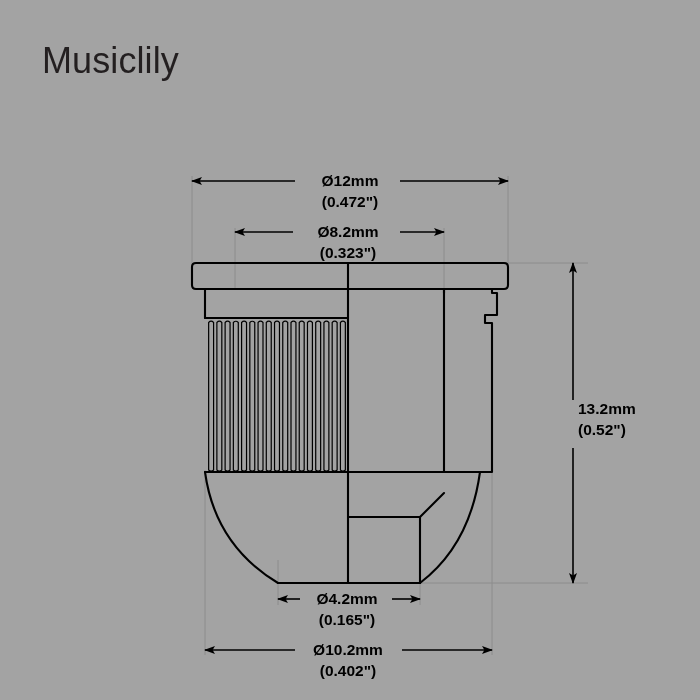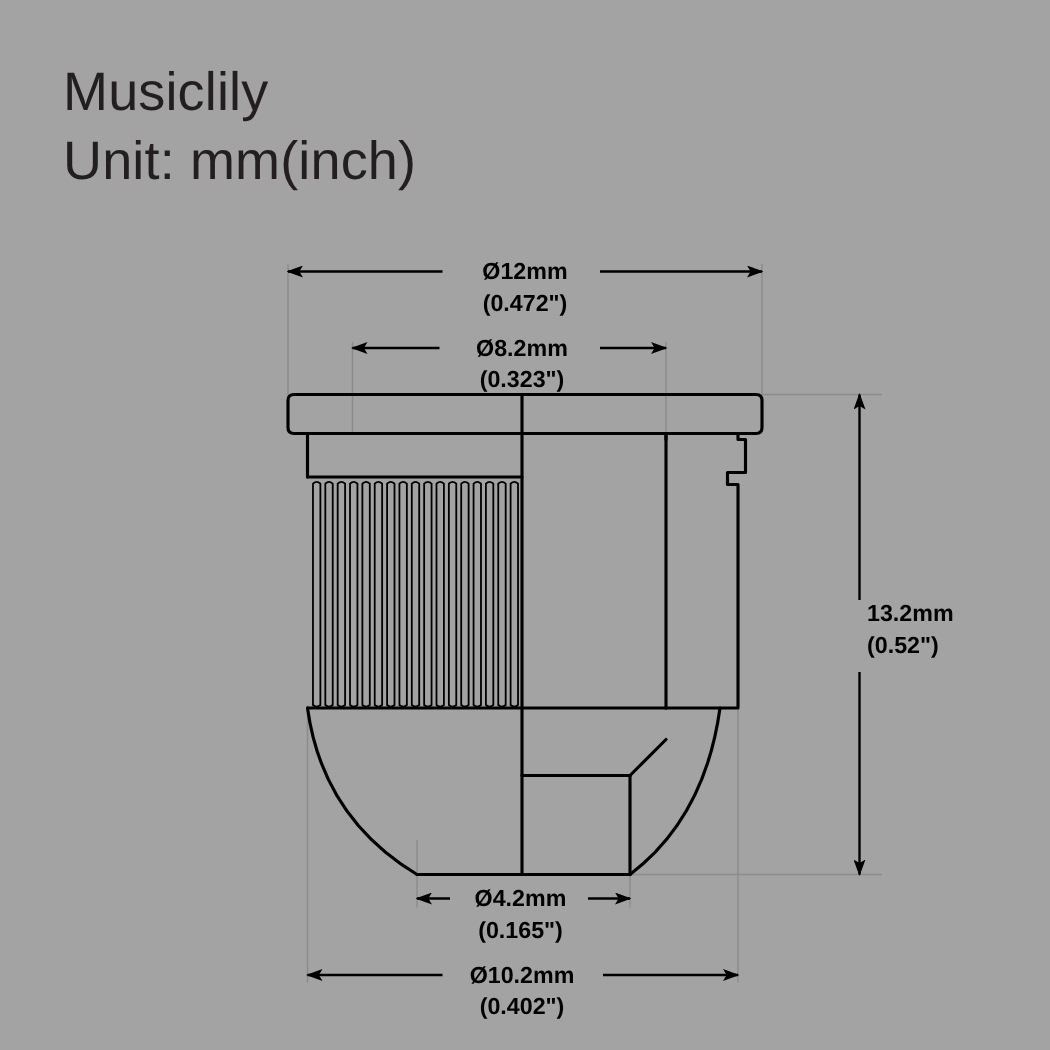--- a/index.html
+++ b/index.html
@@ -53,7 +53,6 @@
 
   <div class="title-block">
     <div class="title-line">Musiclily</div>
-    <div class="title-line">Unit: mm(inch)</div>
   </div>
 
   <svg id="drawing" width="700" height="700" viewBox="0 0 700 700">

